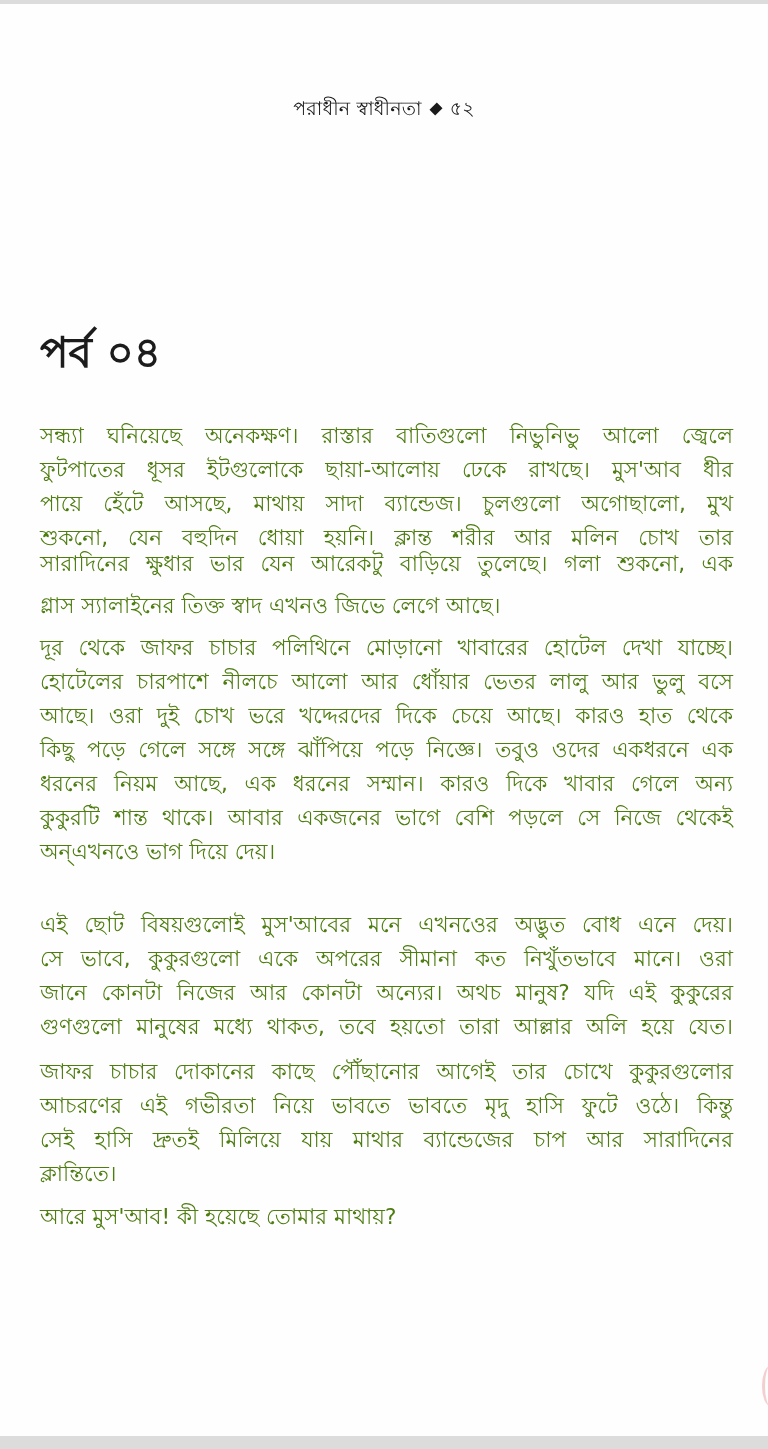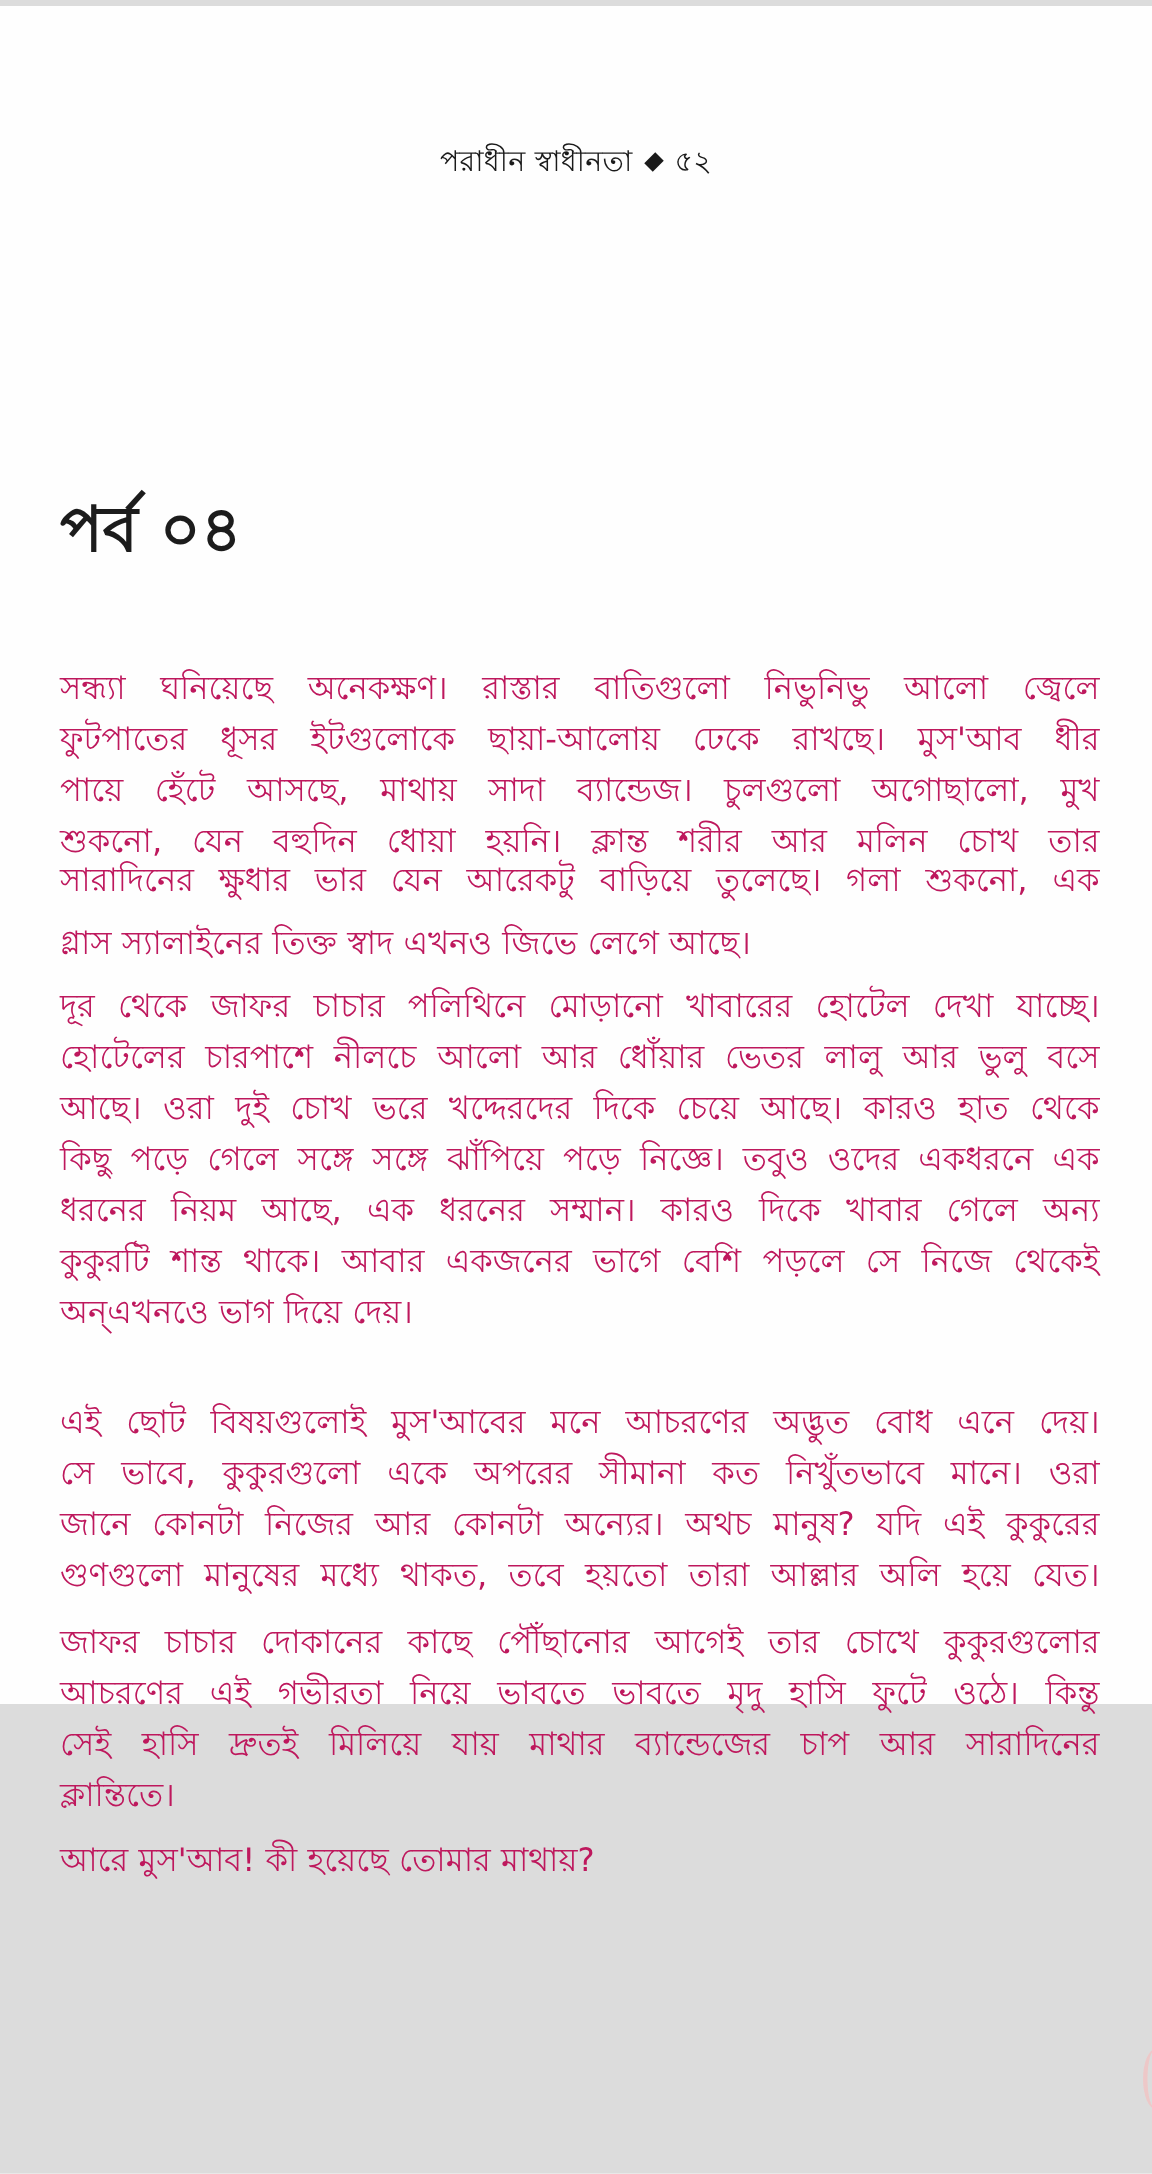--- a/index.html
+++ b/index.html
@@ -26,7 +26,7 @@
       left: 0;
       top: 4px;
       width: 768px;
-      height: 1132px;
+      height: 1432px;
       background: #fefefe;
       text-decoration: underline;
     }

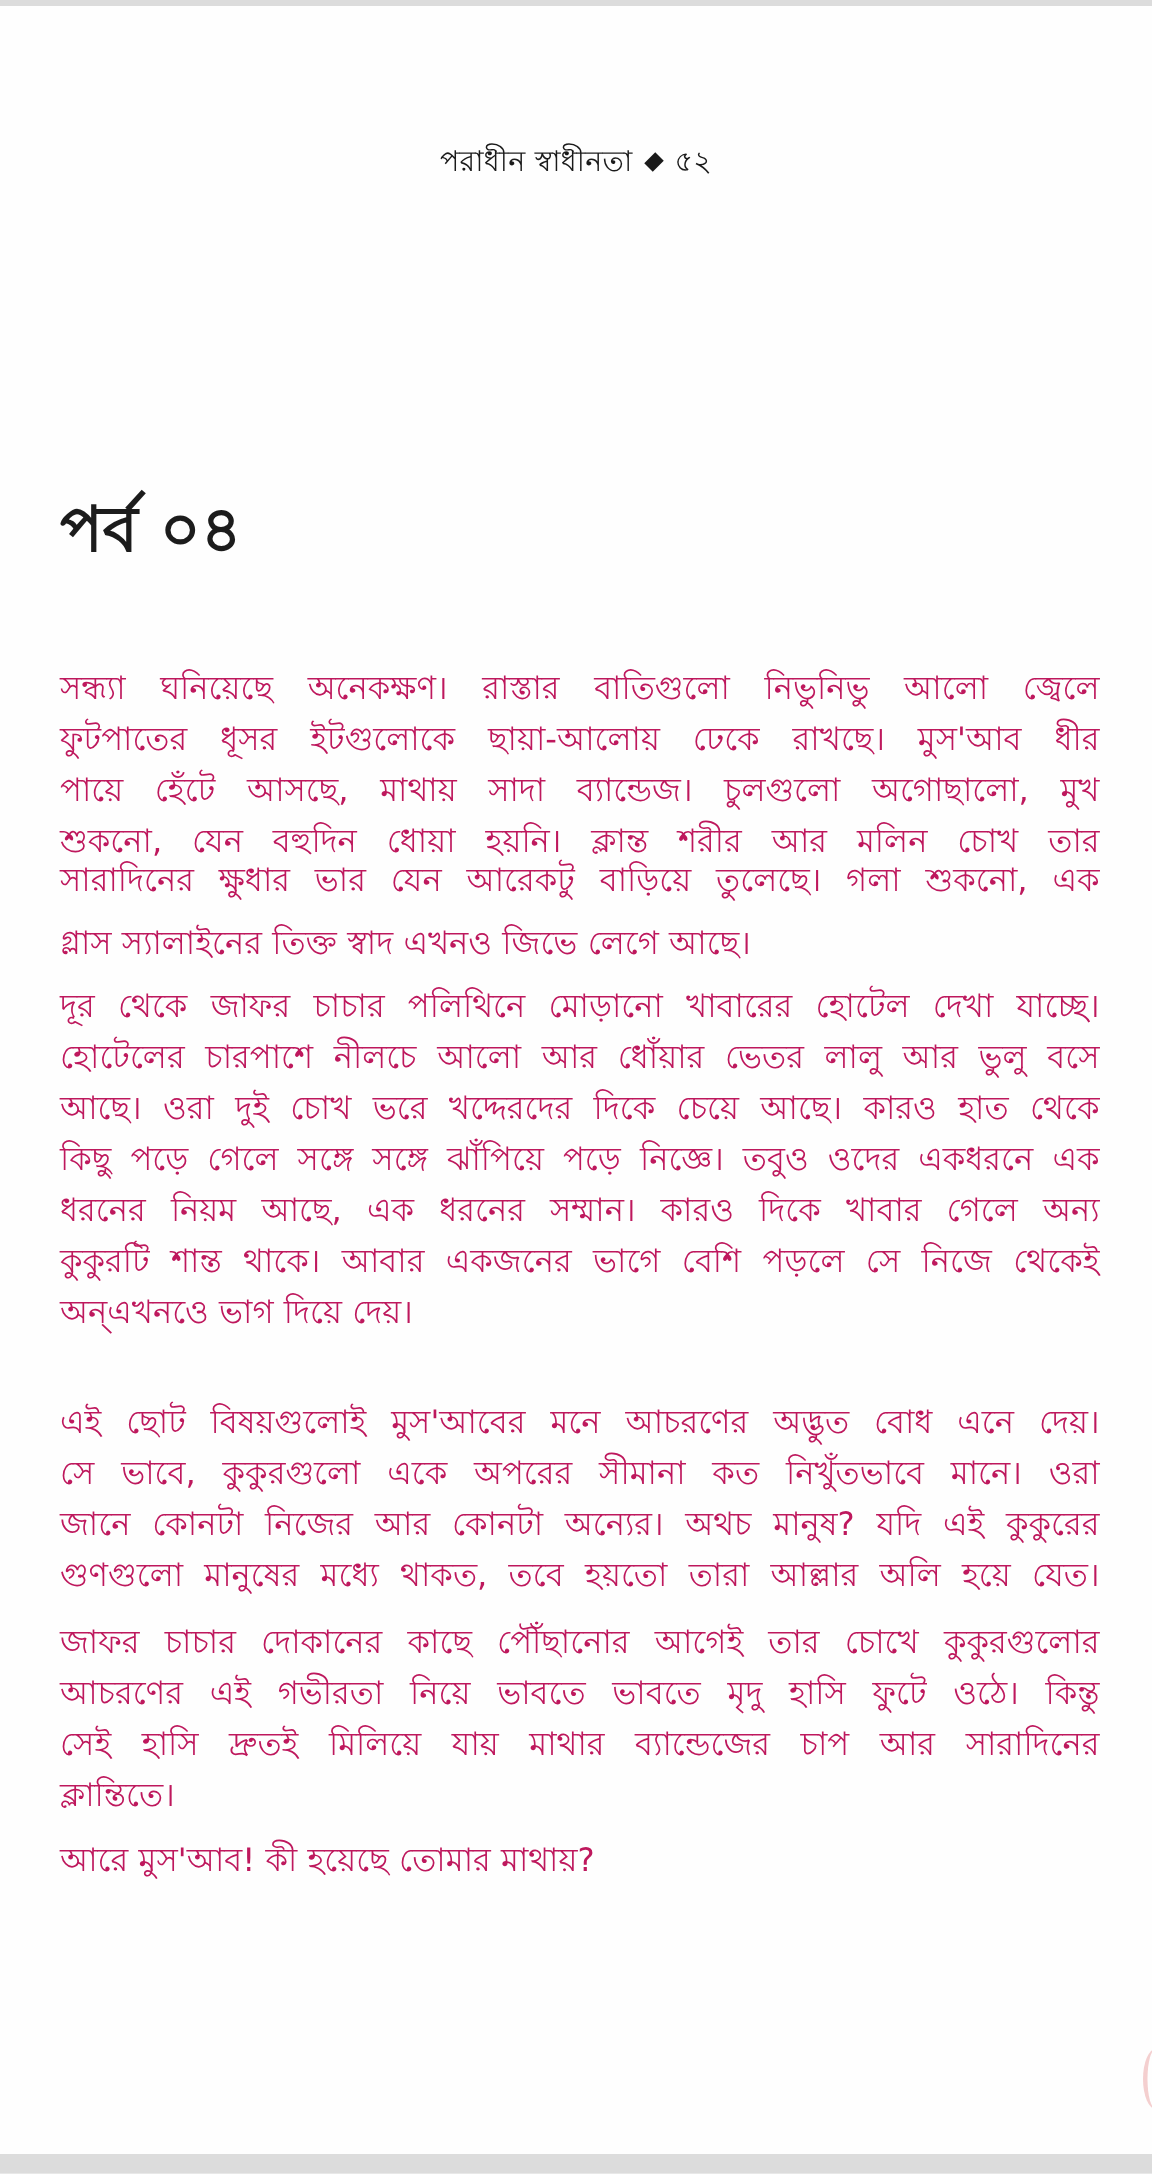--- a/index.html
+++ b/index.html
@@ -81,8 +81,7 @@
       white-space: nowrap;
       text-align: justify;
       text-align-last: justify;
-      color: #be185d;
-      margin-top: 24px;
+      color: #4d7c0f;
     }
     .line.last {
       text-align-last: left;

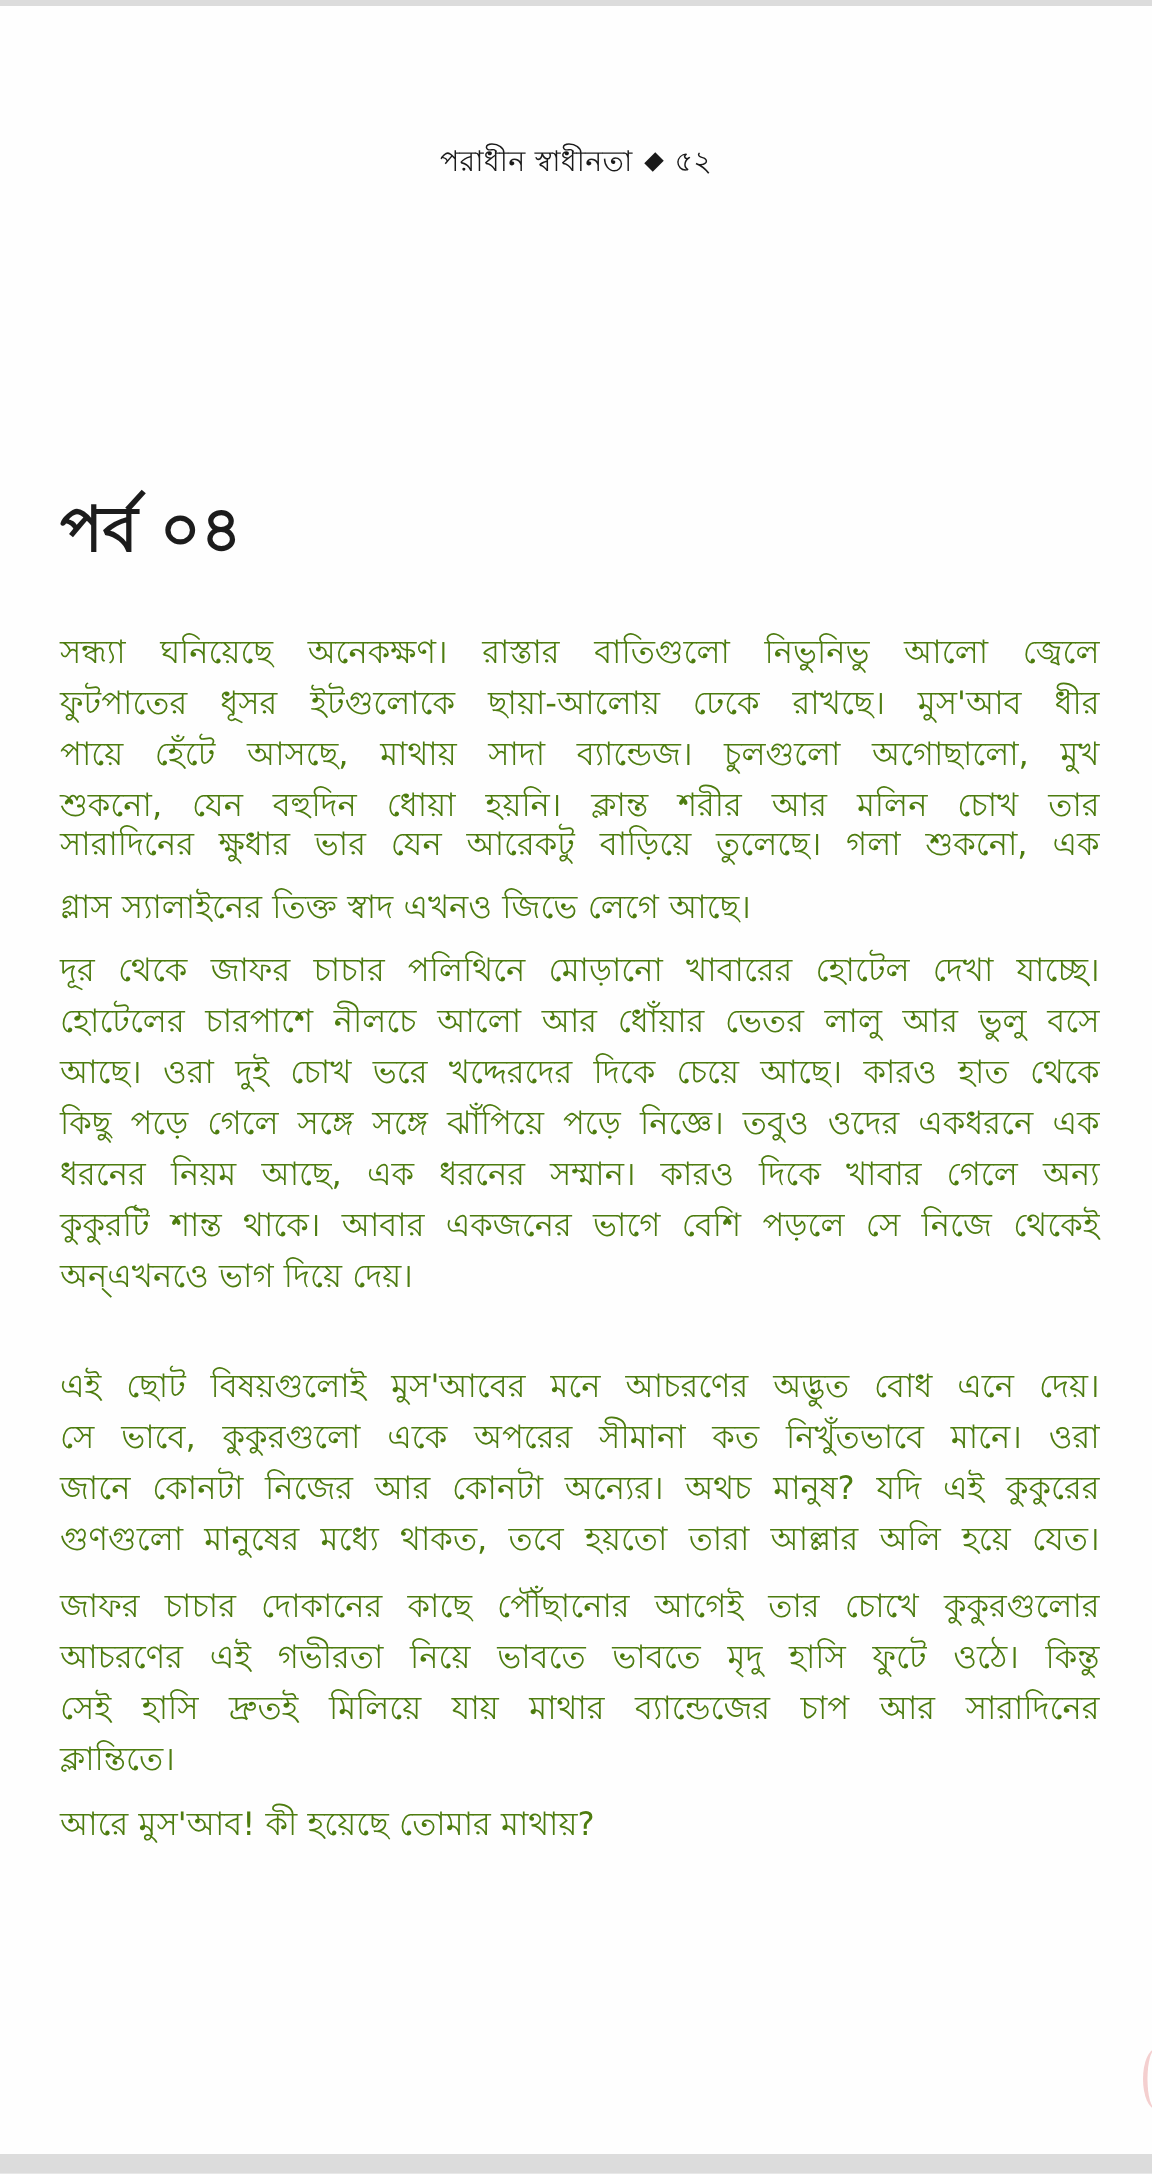--- a/index.html
+++ b/index.html
@@ -127,7 +127,7 @@
     <div class="line" style="top:797px">কুকুরটি শান্ত থাকে। আবার একজনের ভাগে বেশি পড়লে সে নিজে থেকেই</div>
     <div class="line last" style="top:831px">অন্এখনওে ভাগ দিয়ে দেয়।</div>
 
-    <div class="line" style="top:904px">এই ছোট বিষয়গুলোই মুস'আবের মনে আচরণের অদ্ভুত বোধ এনে দেয়।</div>
+    <div class="line" style="top:904px">এই ছোট বিষয়গুলোই মুস'আবের মনে এখনওের অদ্ভুত বোধ এনে দেয়।</div>
     <div class="line" style="top:938px">সে ভাবে, কুকুরগুলো একে অপরের সীমানা কত নিখুঁতভাবে মানে। ওরা</div>
     <div class="line" style="top:972px">জানে কোনটা নিজের আর কোনটা অন্যের। অথচ মানুষ? যদি এই কুকুরের</div>
     <div class="line" style="top:1006px">গুণগুলো মানুষের মধ্যে থাকত, তবে হয়তো তারা আল্লার অলি হয়ে যেত।</div>

